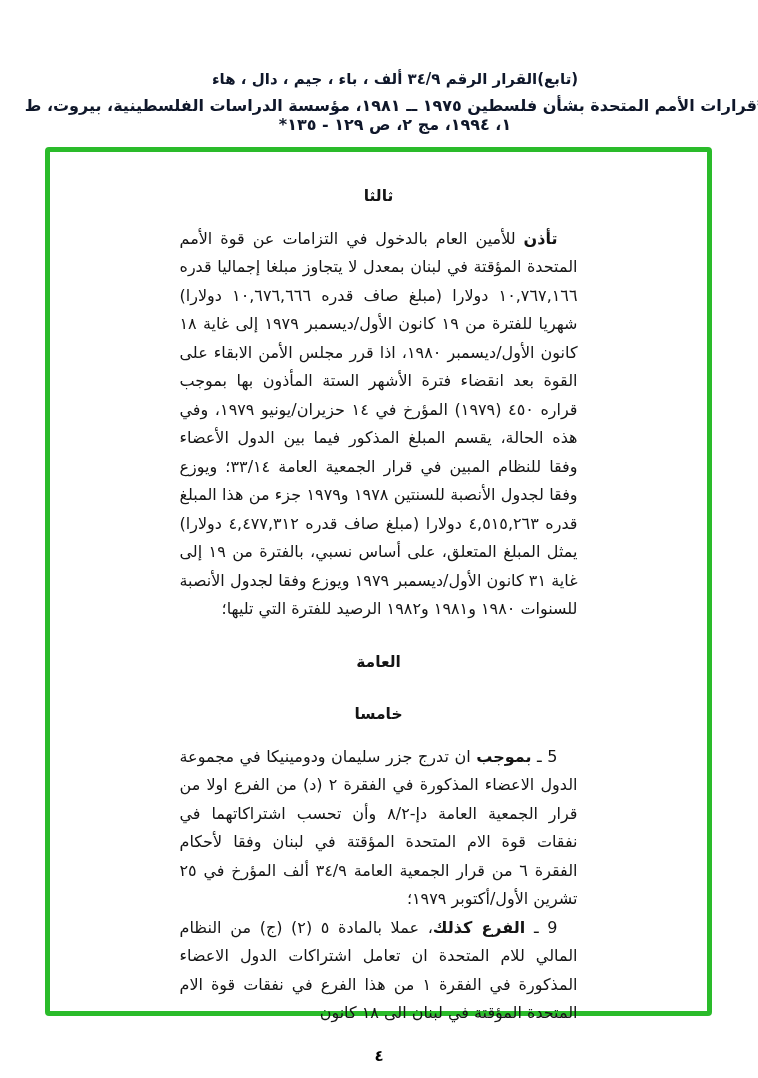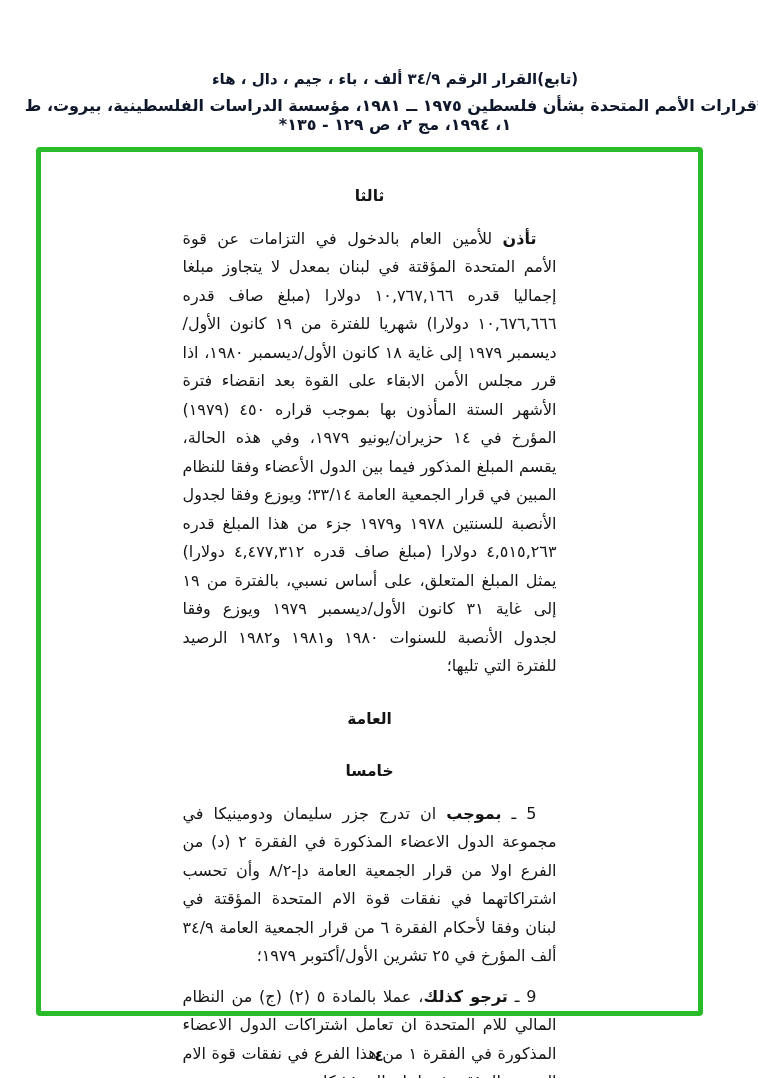--- a/index.html
+++ b/index.html
@@ -41,7 +41,7 @@
   }
   .frame{
     position:absolute;
-    left:36px;
+    left:45px;
     top:147px;
     width:667px;
     height:869px;

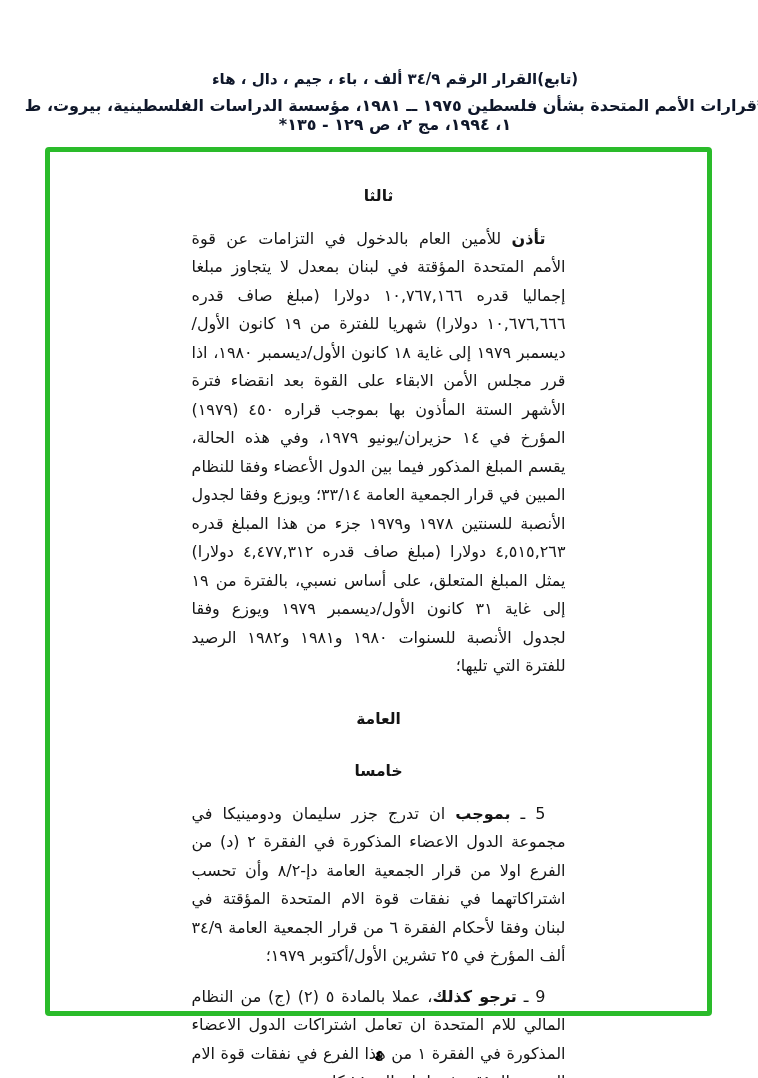--- a/index.html
+++ b/index.html
@@ -71,7 +71,7 @@
     margin-top:0;
   }
   .para{
-    margin:12px;
+    margin:0;
     text-indent:20px;
   }
   .lead{

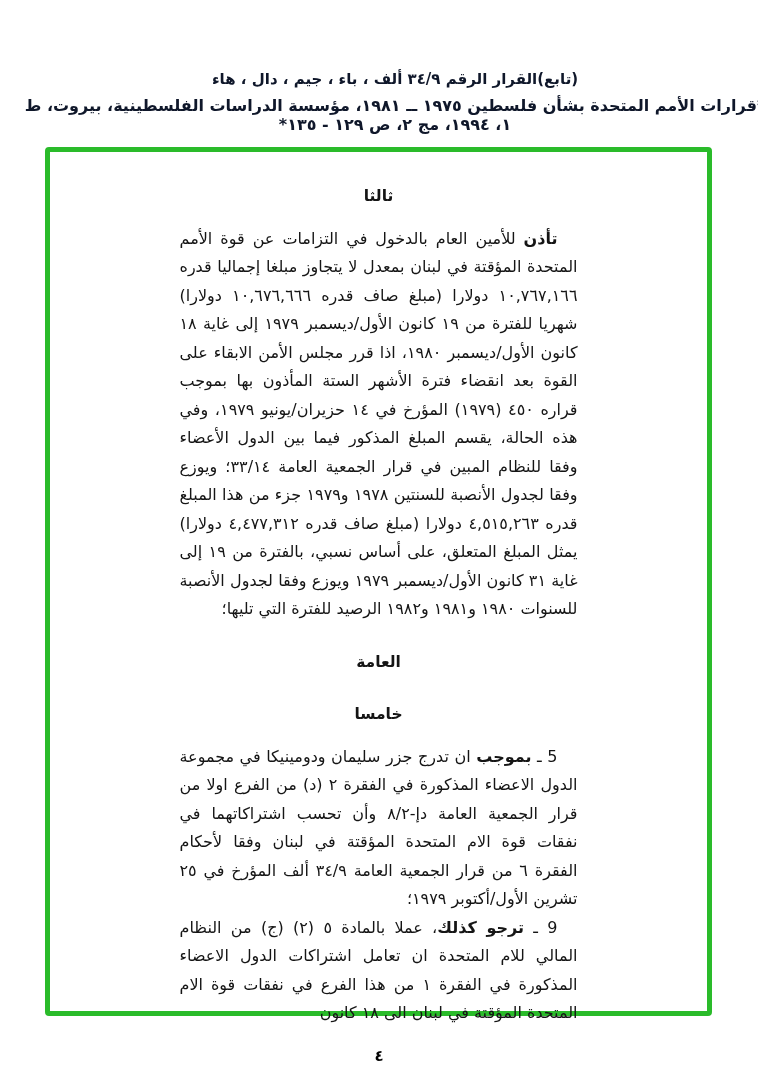--- a/index.html
+++ b/index.html
@@ -108,7 +108,7 @@
 
       <div class="sec-heading">خامسا</div>
       <p class="para"><span>5 ـ </span><b class="lead">بموجب</b><span> ان تدرج جزر سليمان ودومينيكا في مجموعة الدول الاعضاء المذكورة في الفقرة ٢ (د) من الفرع اولا من قرار الجمعية العامة دإ-٨/٢ وأن تحسب اشتراكاتهما في نفقات قوة الام المتحدة المؤقتة في لبنان وفقا لأحكام الفقرة ٦ من قرار الجمعية العامة ٣٤/٩ ألف المؤرخ في ٢٥ تشرين الأول/أكتوبر ١٩٧٩؛</span></p>
-      <p class="para"><span>9 ـ </span><b class="lead">ترجو كذلك</b><span>، عملا بالمادة ٥ (٢) (ج) من النظام المالي للام المتحدة ان تعامل اشتراكات الدول الاعضاء المذكورة في الفقرة ١ من هذا الفرع في نفقات قوة الام المتحدة المؤقتة في لبنان الى ١٨ كانون</span></p>
+      <p class="para"><span>9 ـ </span><b class="lead">الفرع كذلك</b><span>، عملا بالمادة ٥ (٢) (ج) من النظام المالي للام المتحدة ان تعامل اشتراكات الدول الاعضاء المذكورة في الفقرة ١ من هذا الفرع في نفقات قوة الام المتحدة المؤقتة في لبنان الى ١٨ كانون</span></p>
 
     </div>
   </div>

